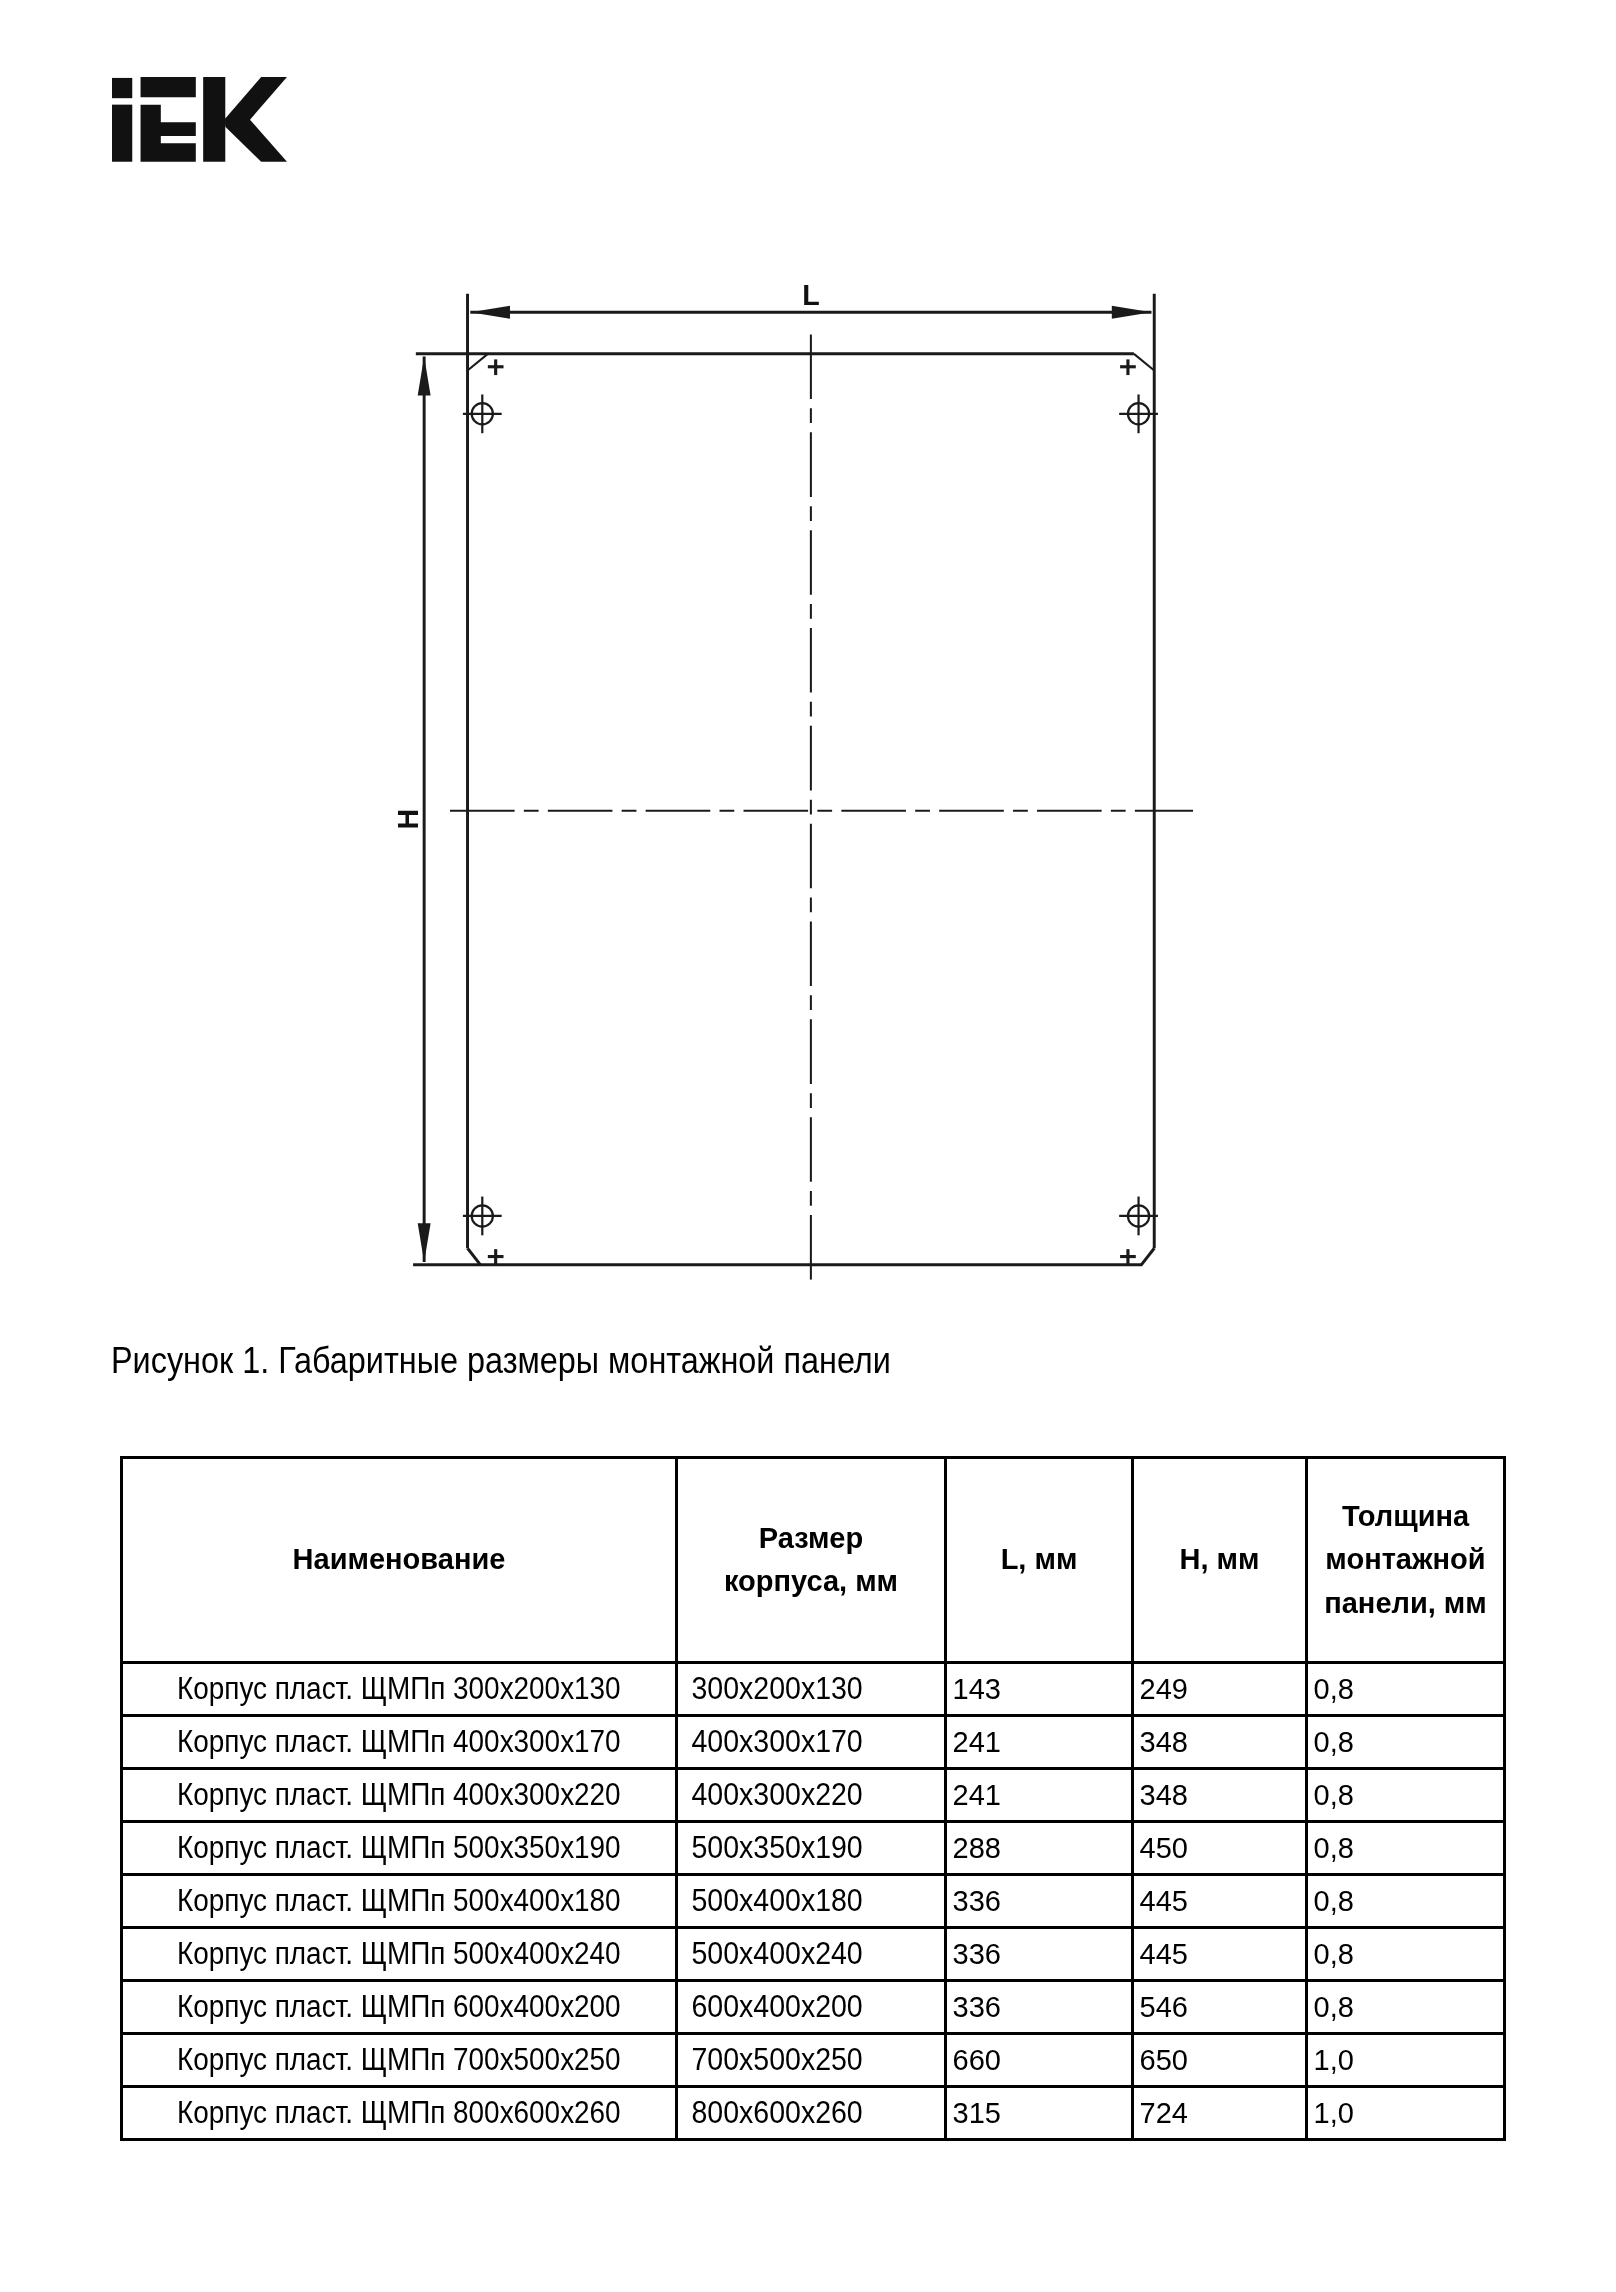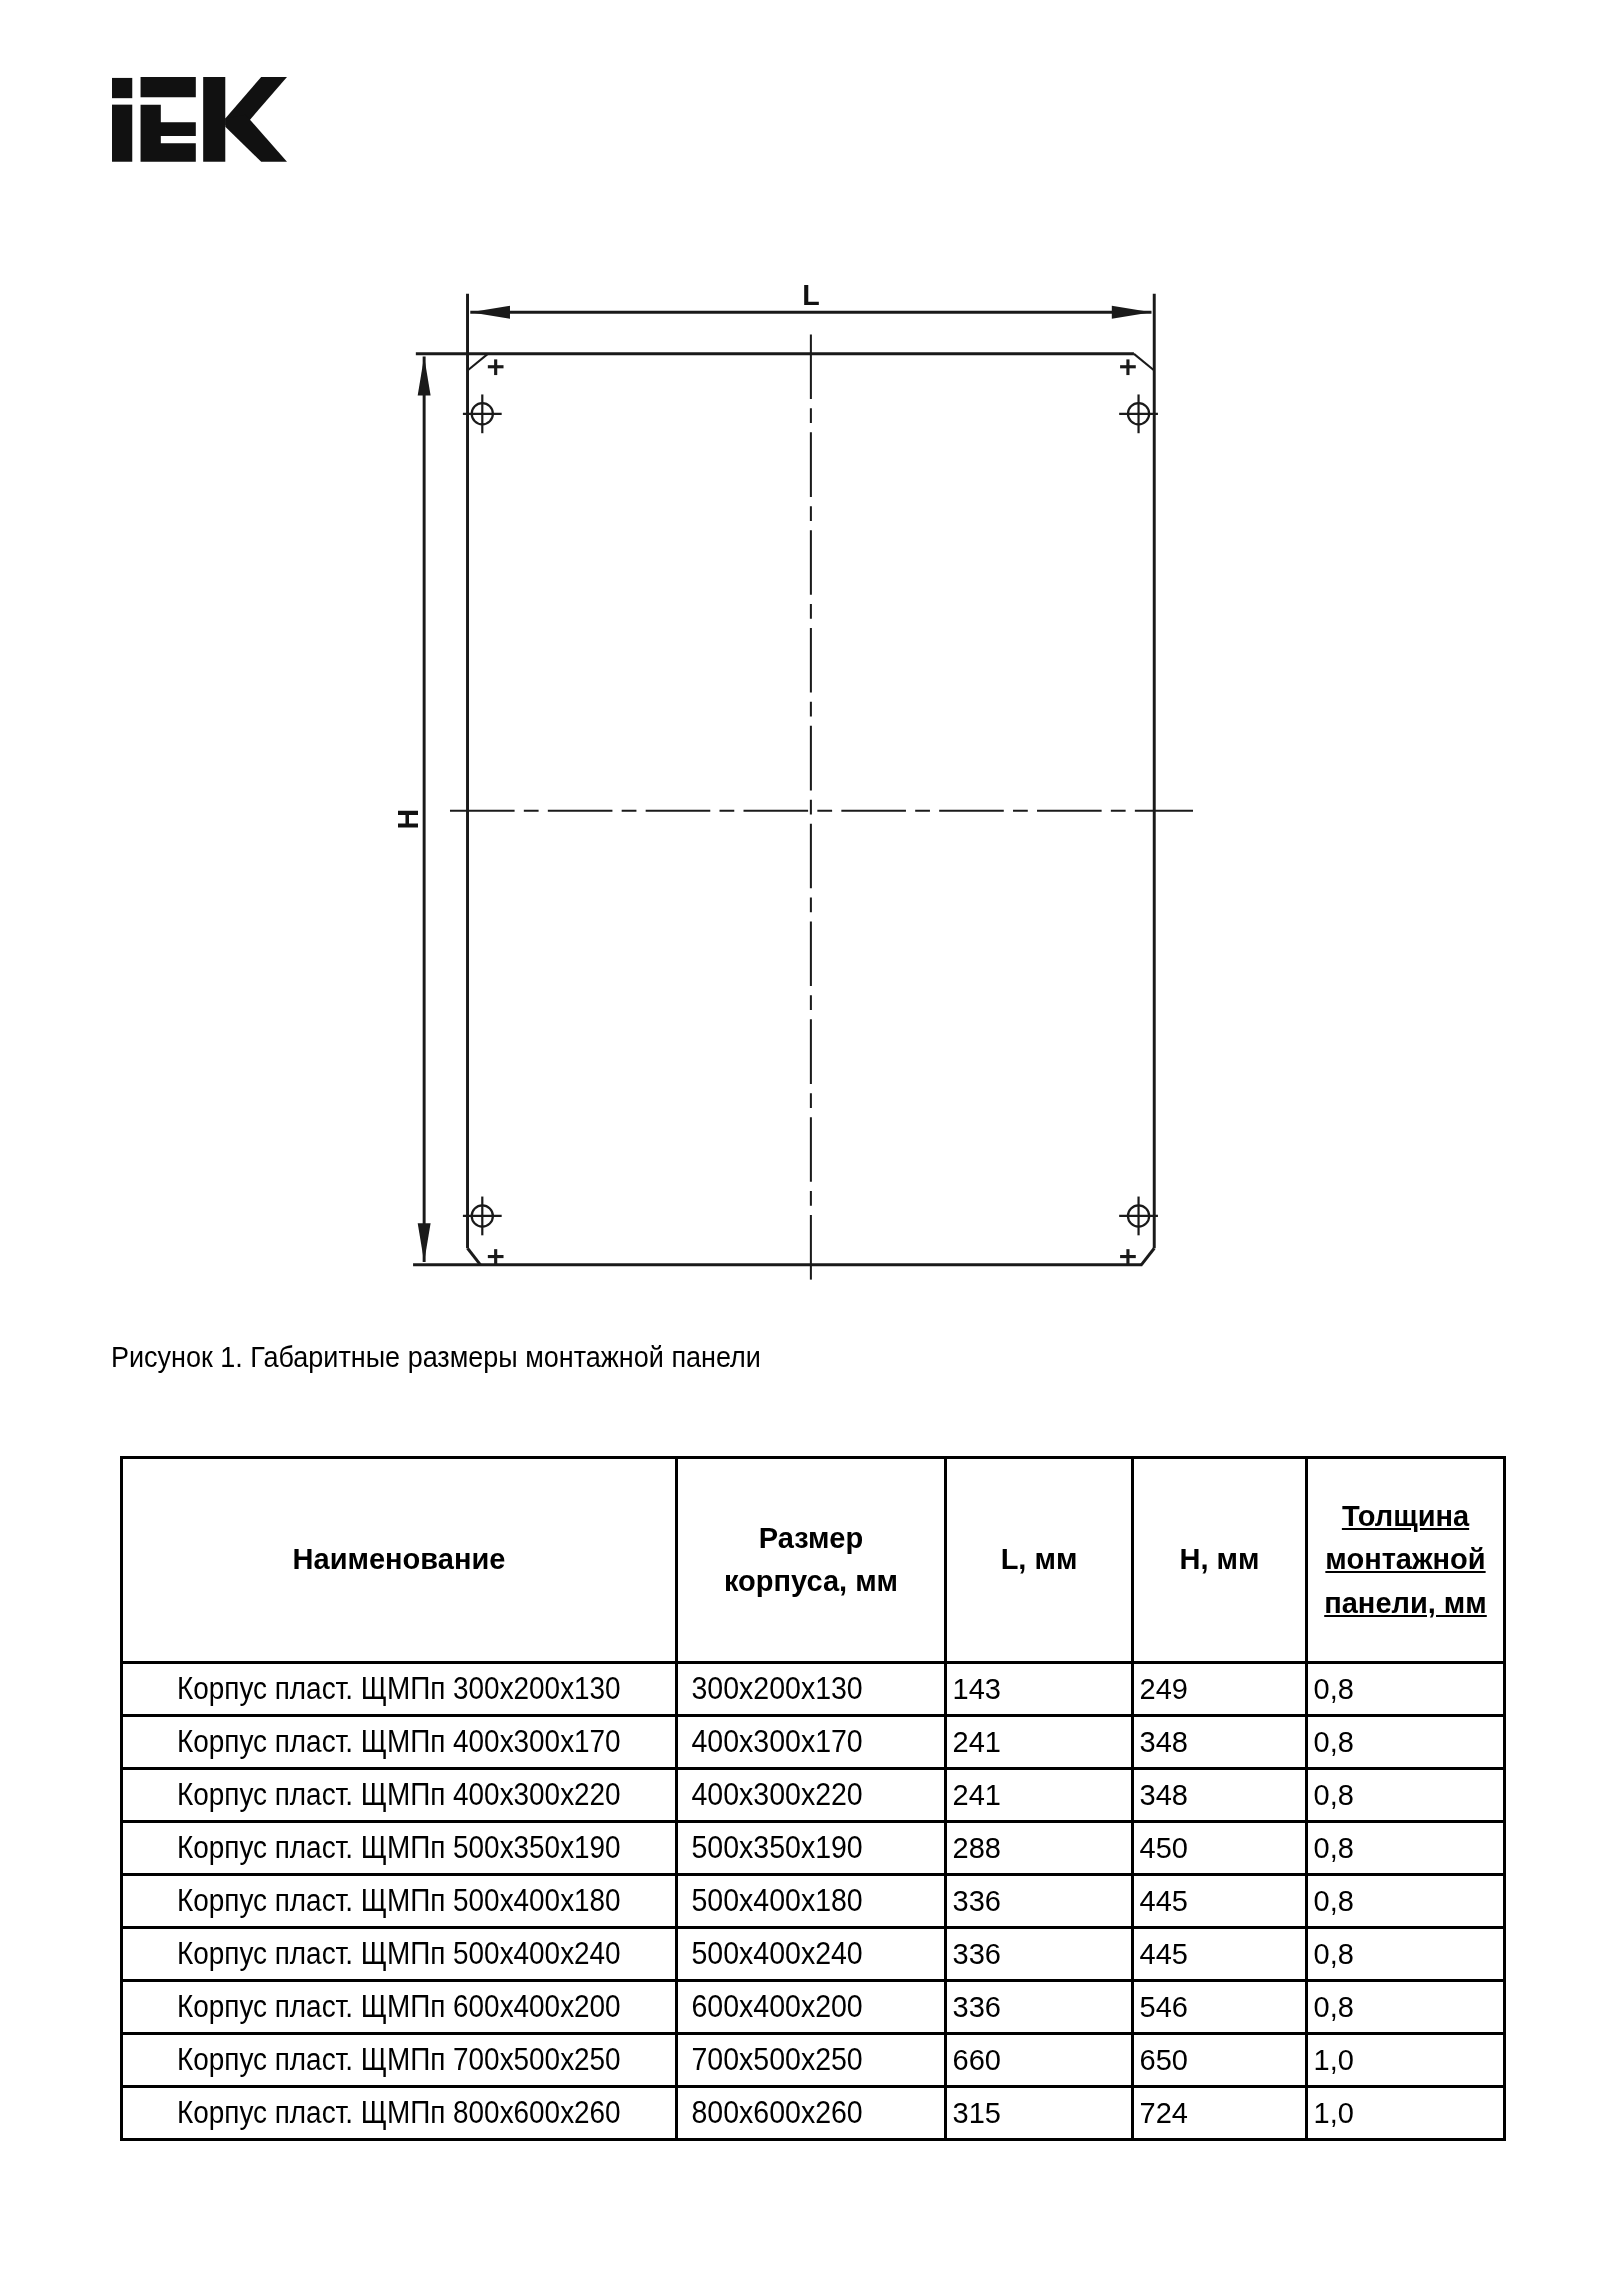--- a/index.html
+++ b/index.html
@@ -25,7 +25,7 @@
   
   .caption{
     position:absolute;left:111px;top:1340px;
-    font-size:30px;color:#000;white-space:nowrap;
+    font-size:36px;color:#000;white-space:nowrap;
   }
   .narrow-l{display:inline-block;transform:scaleX(0.9);transform-origin:left center;white-space:nowrap;}
   .narrow-c{display:inline-block;transform:scaleX(0.92);transform-origin:center center;white-space:nowrap;}

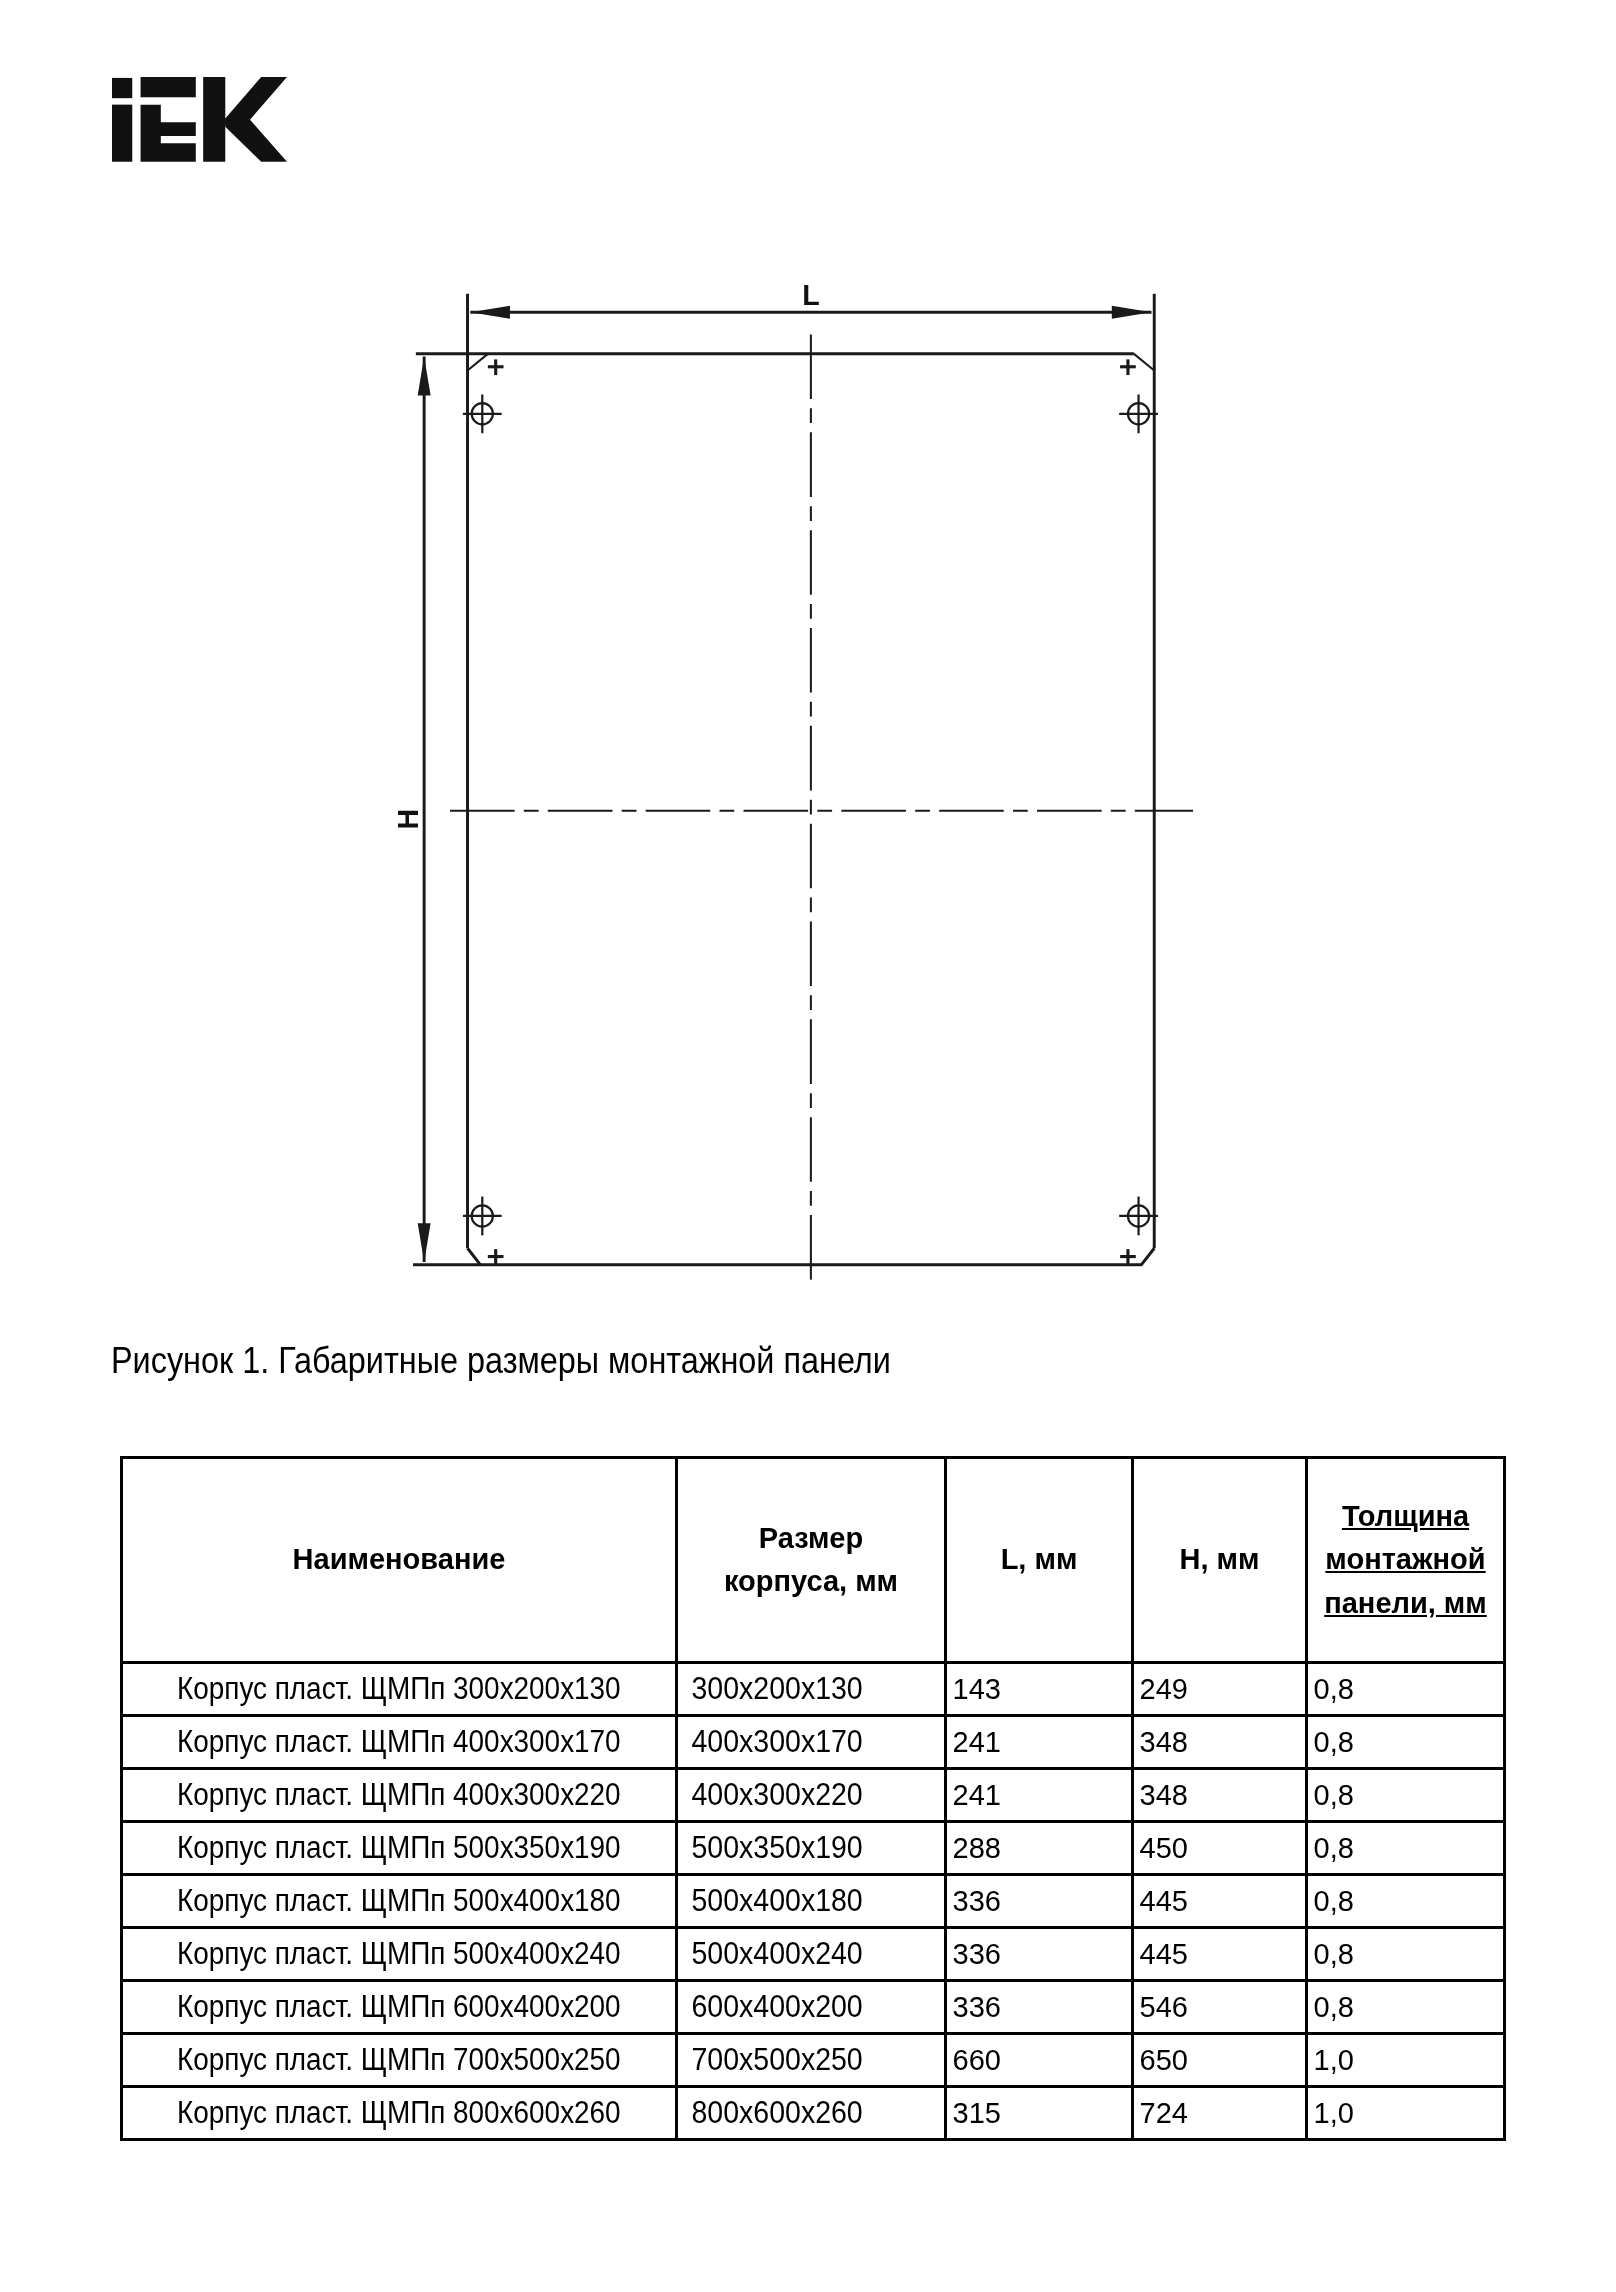--- a/index.html
+++ b/index.html
@@ -50,7 +50,7 @@
   td.size{font-size:31px;vertical-align:middle;}
   td.num{font-size:29px;text-align:left;vertical-align:middle;}
   .hdr-wrap{display:inline-block;max-width:231px;}
-  .hdr-wrap5{display:inline-block;max-width:185px;text-decoration:underline;}
+  .hdr-wrap5{display:inline-block;max-width:185px;}
 </style>
 </head>
 <body>

